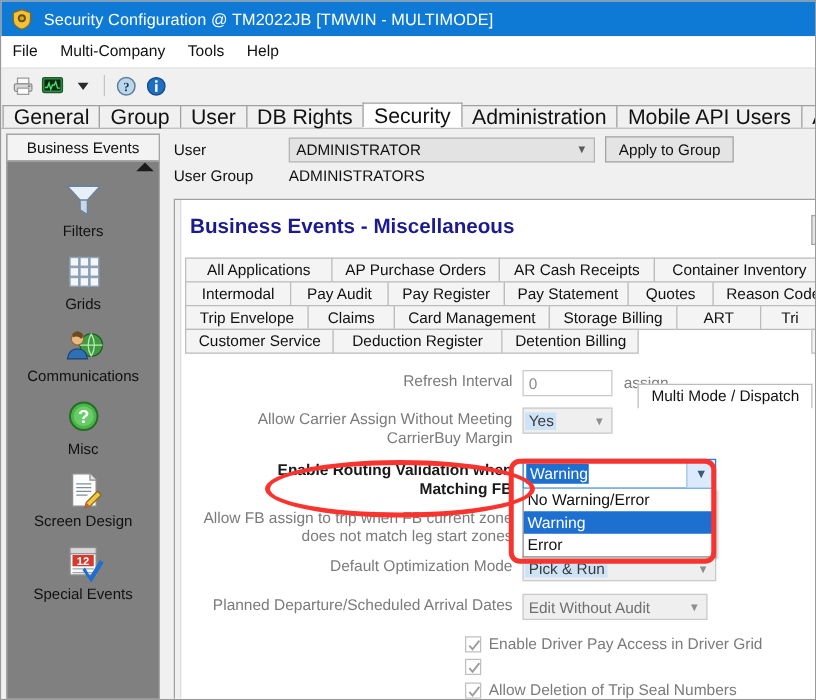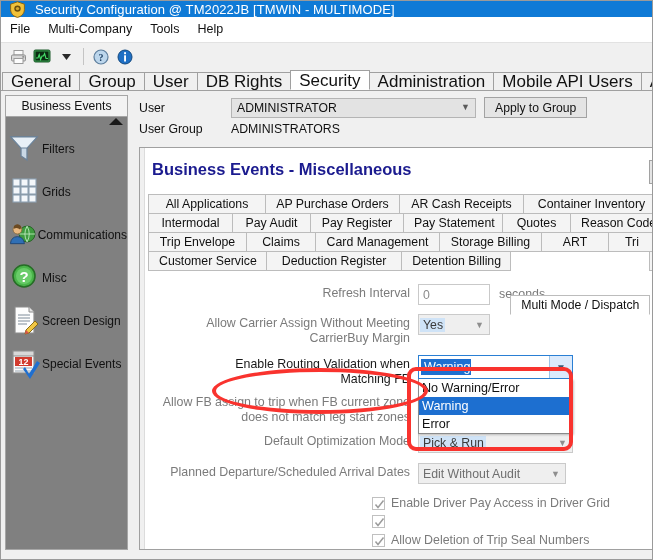--- a/index.html
+++ b/index.html
@@ -22,7 +22,7 @@
 
   
   .titlebar{
-    height:16px;background:#0f7ad6;
+    height:28px;background:#0f7ad6;
     display:flex;align-items:center;
     padding-left:8px;
     color:#fff;

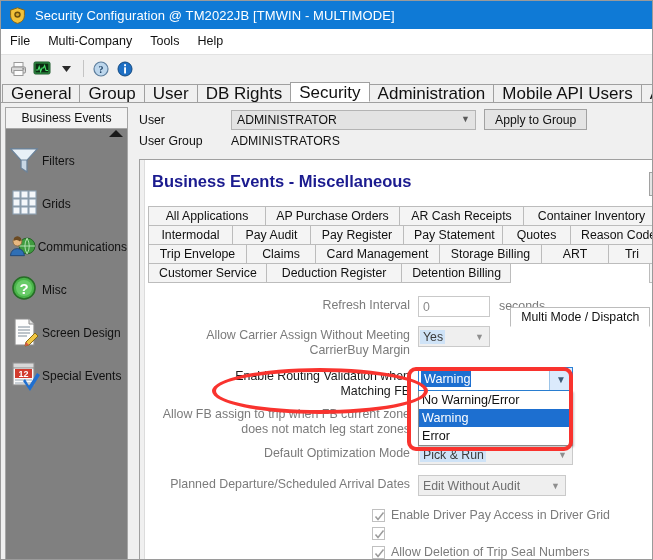--- a/index.html
+++ b/index.html
@@ -105,7 +105,7 @@
   }
   .sb-items{flex:1 1 auto;overflow:hidden;}
   .sb-item{
-    display:flex;flex-direction:row;align-items:center;
+    display:flex;flex-direction:column;align-items:center;
     margin-bottom:9px;
   }
   .sb-icon{width:36px;height:34px;display:block;}

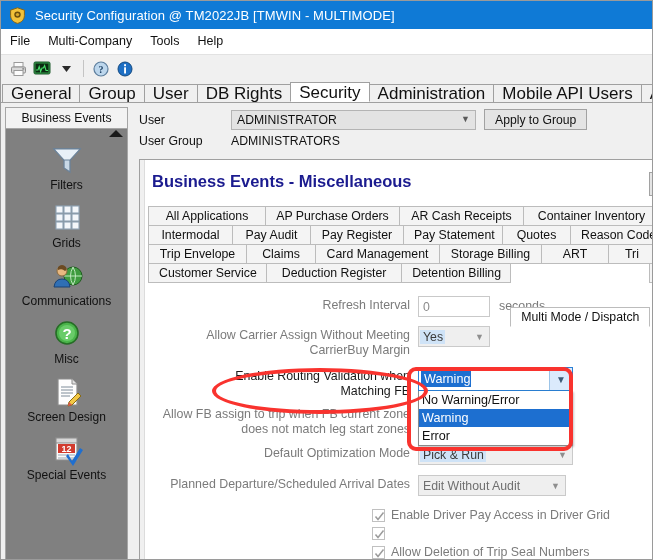--- a/index.html
+++ b/index.html
@@ -462,7 +462,7 @@
             <span class="flabel">Refresh Interval</span>
             <div class="fctl" style="display:flex">
               <div class="txtbox">0</div>
-              <span class="unit">seconds</span>
+              <span class="unit">assign</span>
             </div>
           </div>
 

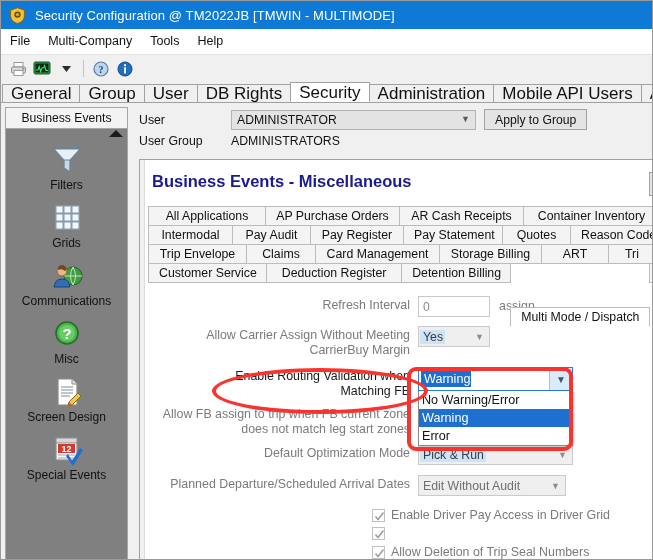--- a/index.html
+++ b/index.html
@@ -181,7 +181,7 @@
     font-size:12.4px;color:#7b7b7b;line-height:15px;padding-top:2px;
     padding-right:8px;box-sizing:border-box;
   }
-  .flabel.dark{color:#1a1a1a;font-weight:normal;}
+  .flabel.dark{color:#1a1a1a;font-weight:bold;}
   .fctl{position:relative;}
   .txtbox{
     width:72px;height:21px;background:#ffffff;border:1px solid #c9c9c9;

